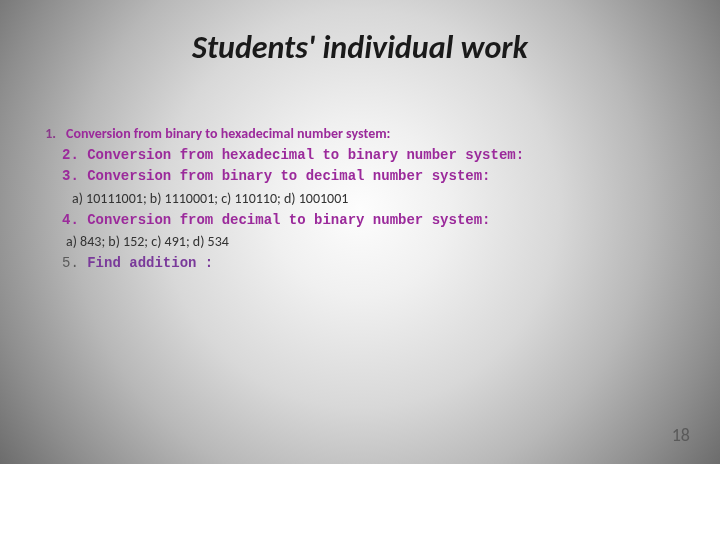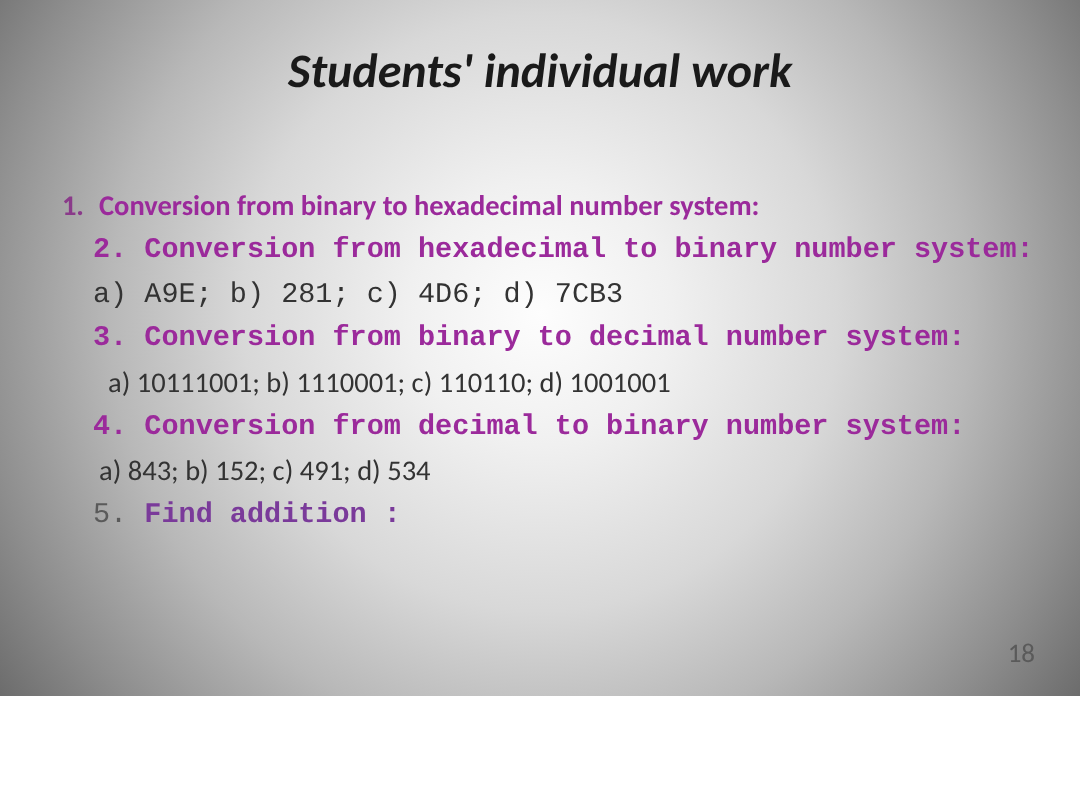--- a/index.html
+++ b/index.html
@@ -28,7 +28,7 @@
   }
   .content {
     padding: 52px 36px 0 36px;
-    font-size: 19px;
+    font-size: 14px;
     line-height: 1.55;
     color: #333;
   }

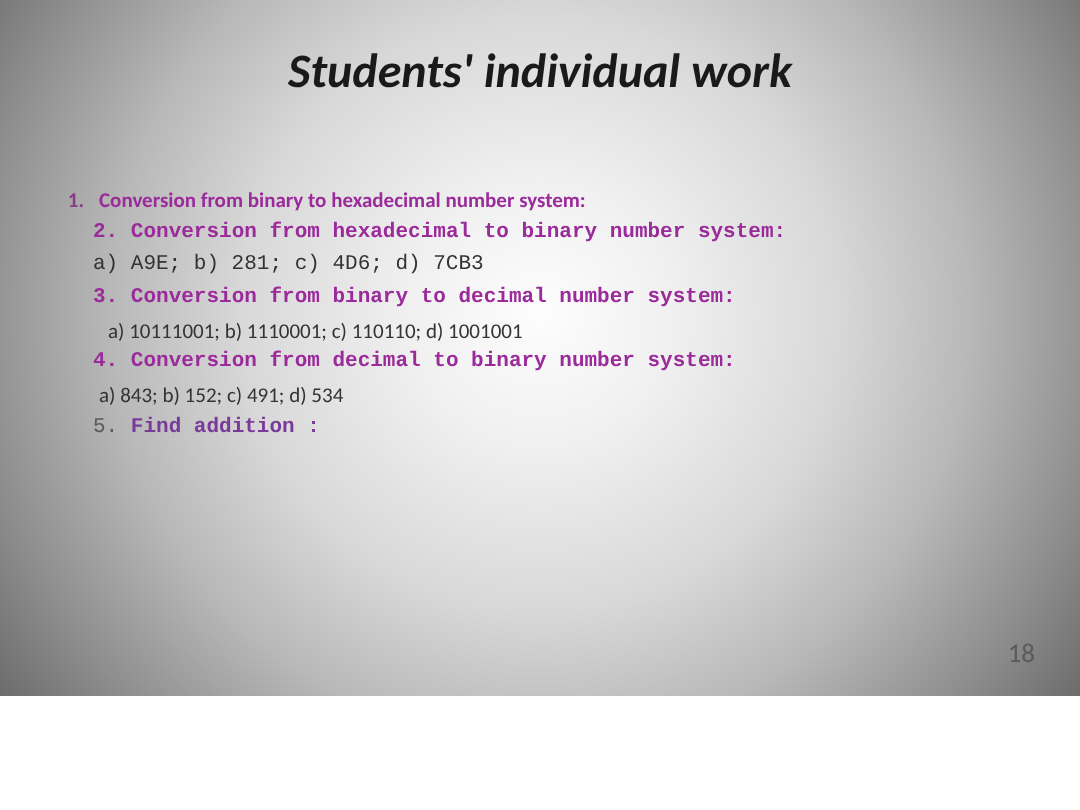--- a/index.html
+++ b/index.html
@@ -71,7 +71,6 @@
     <div class="row ind-b">
       <span class="heading">2.</span> <span class="heading">Conversion from hexadecimal to binary number system:</span>
     </div>
-    <div class="row ind-b">a) A9E; b) 281; c) 4D6; d) 7CB3</div>
 
     <div class="row ind-b">
       <span class="heading">3.</span> <span class="heading">Conversion from binary to decimal number system:</span>

